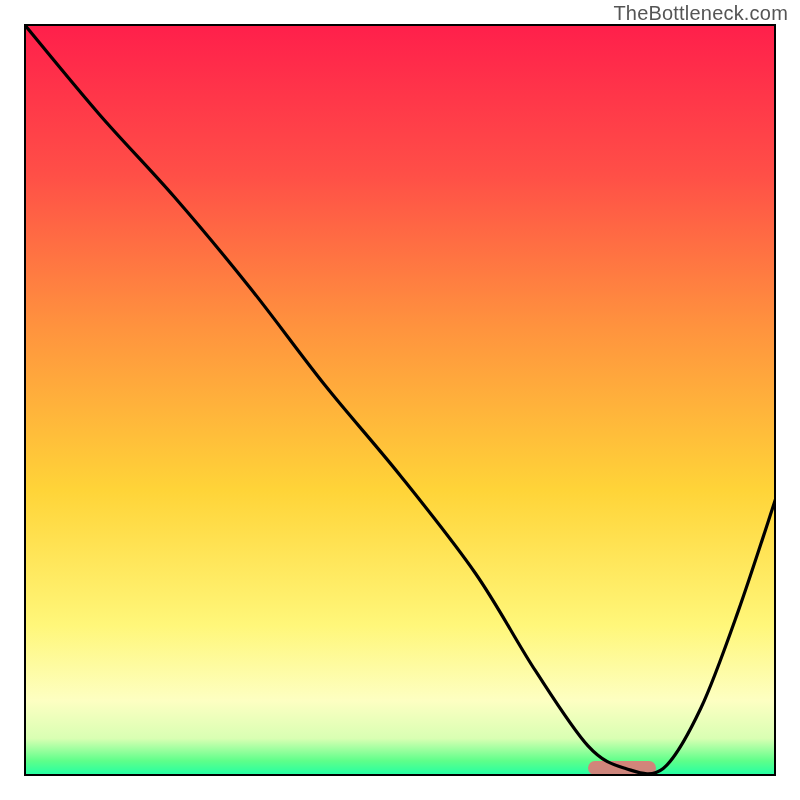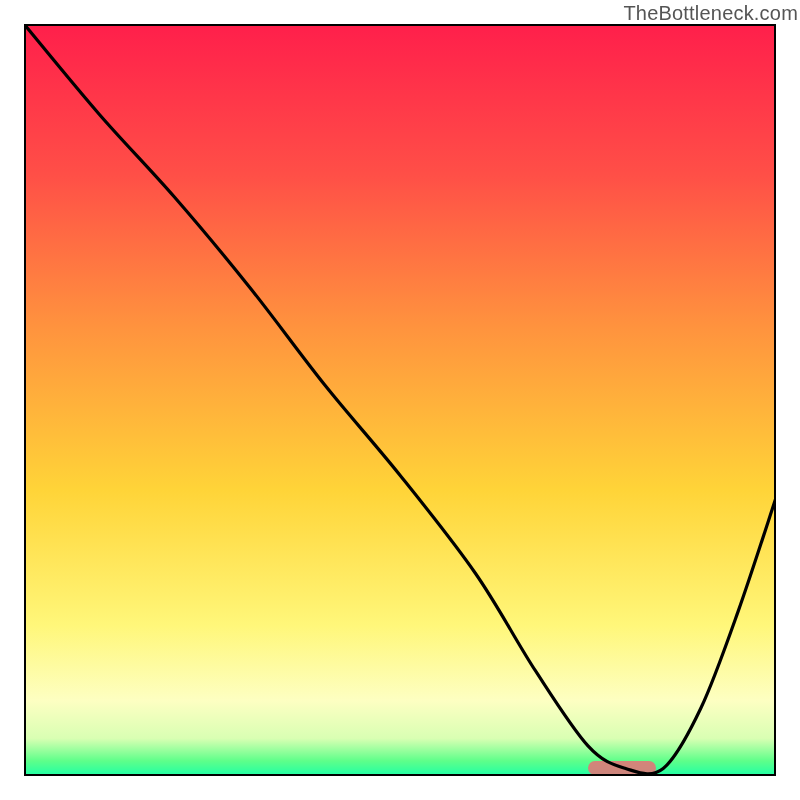--- a/index.html
+++ b/index.html
@@ -19,7 +19,7 @@
   .watermark {
     position: absolute;
     top: 2px;
-    right: 2px;
+    right: 12px;
     color: #555555;
     font-size: 20px;
     font-weight: 400;

